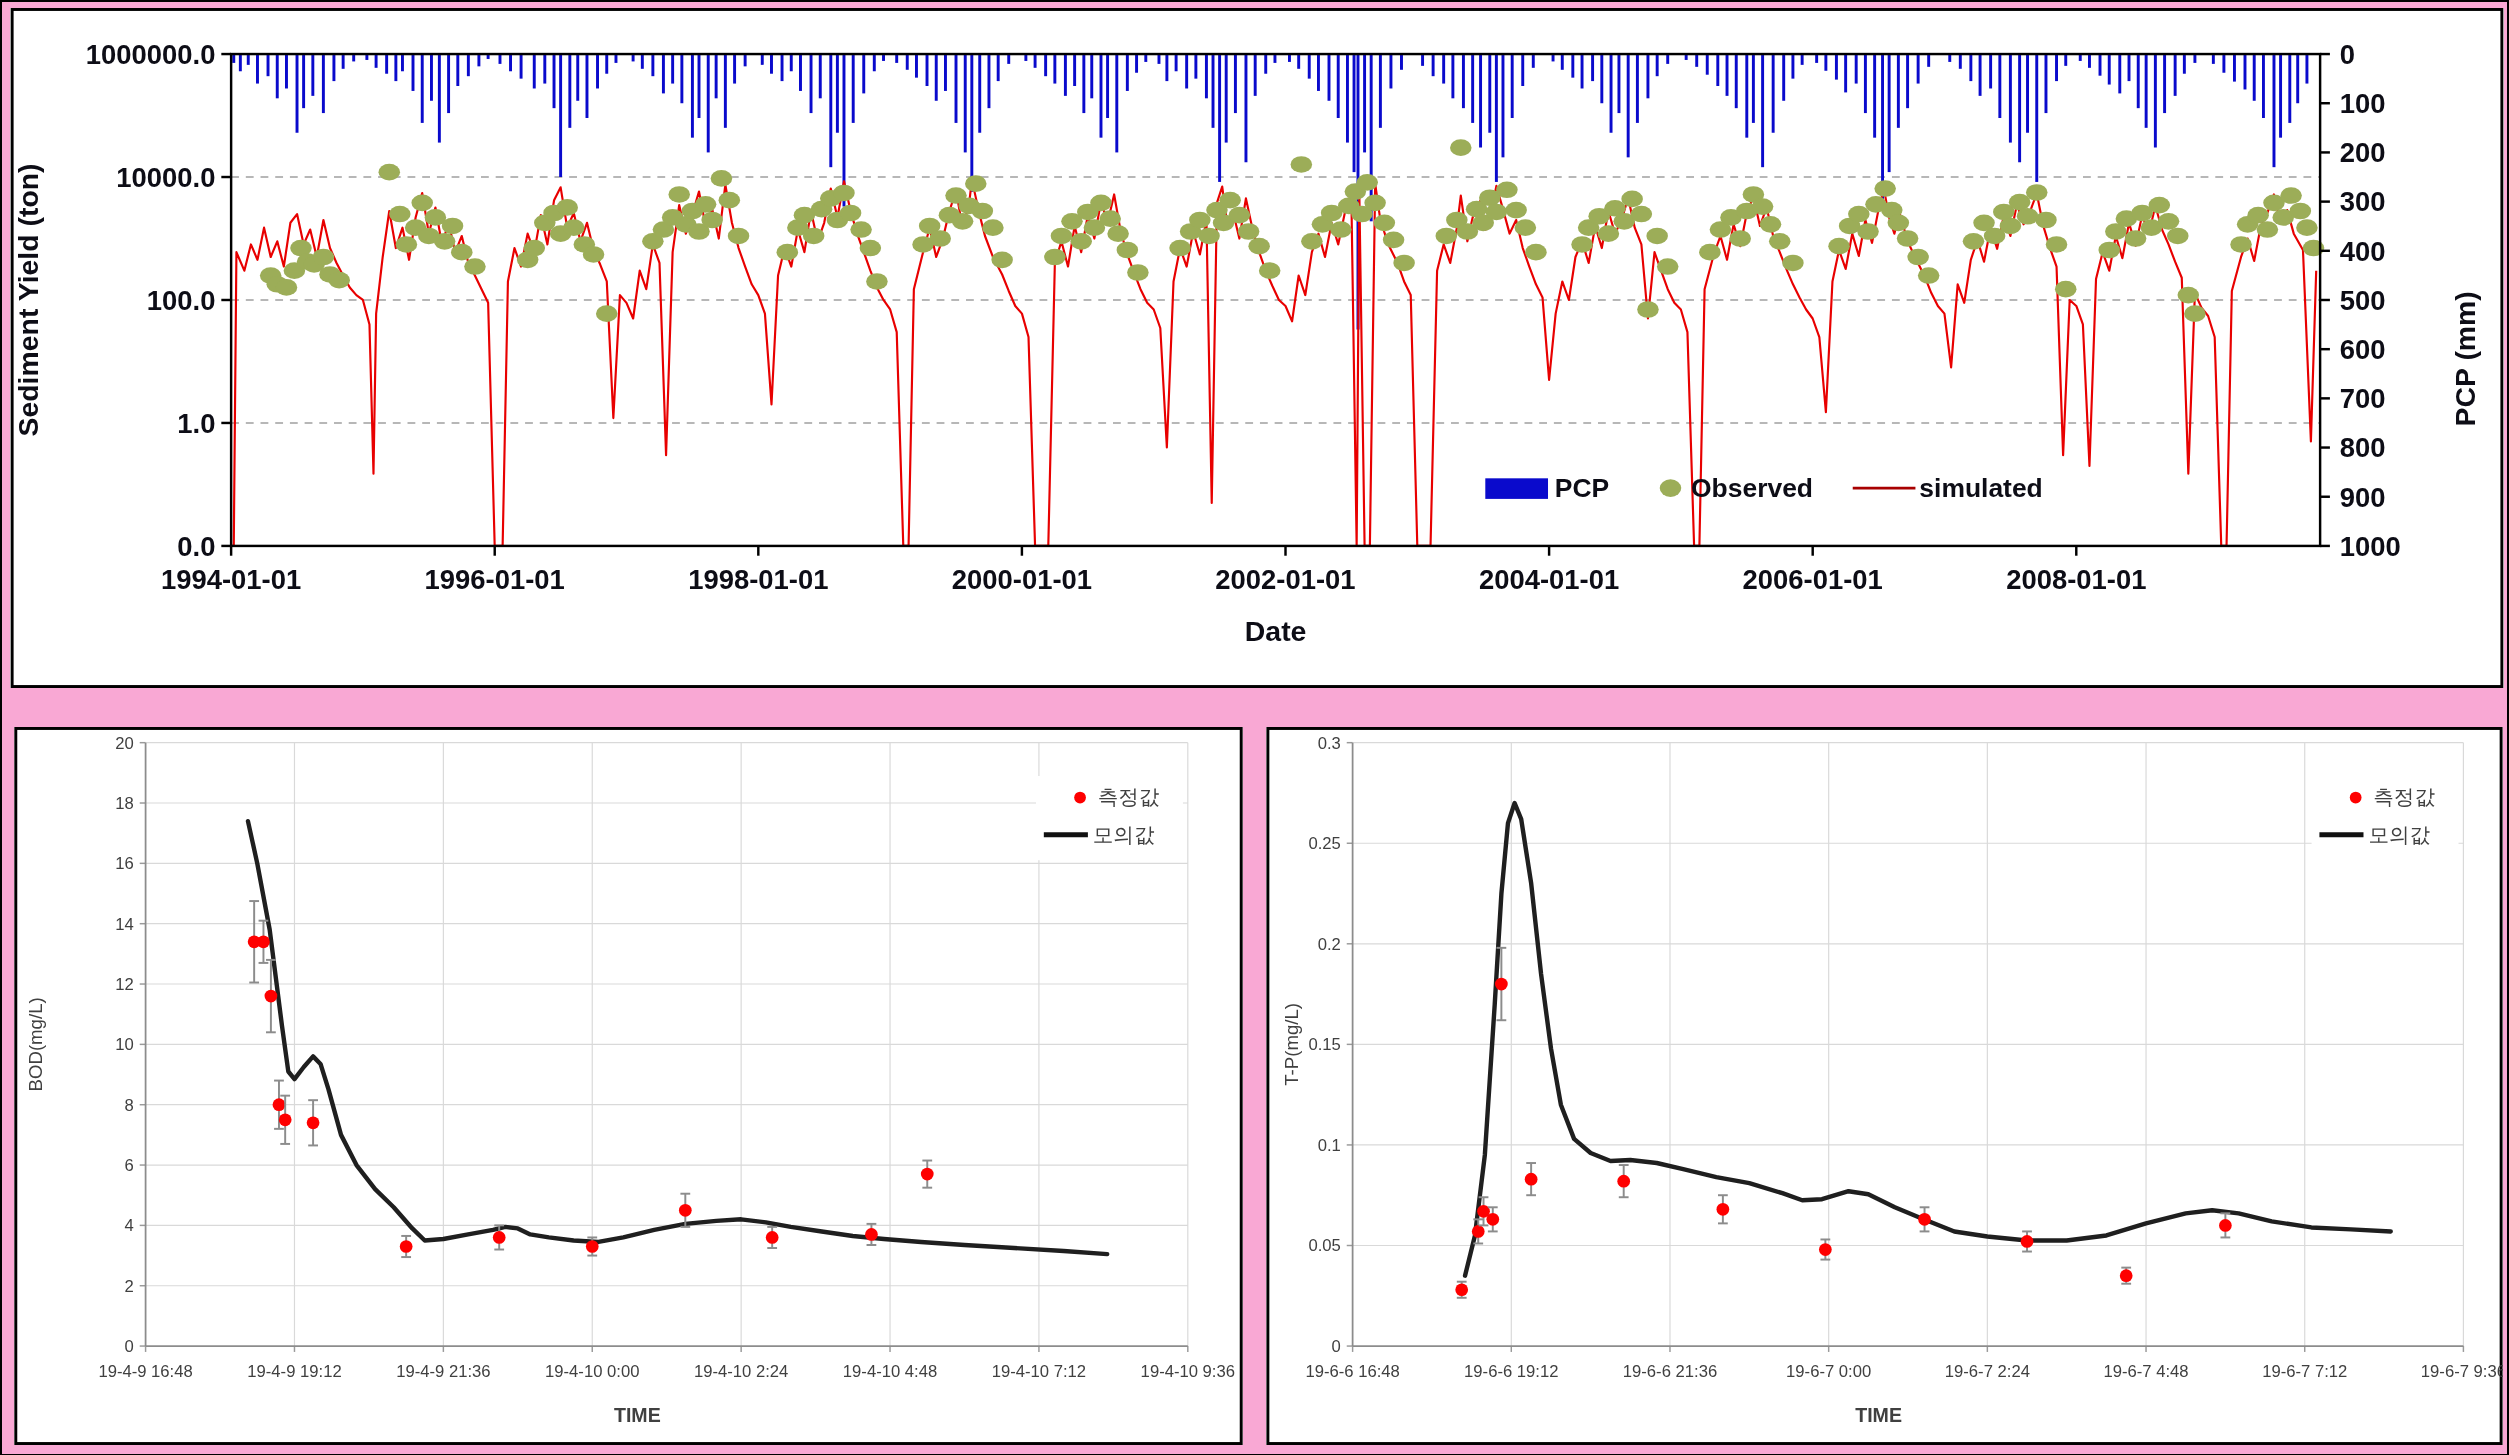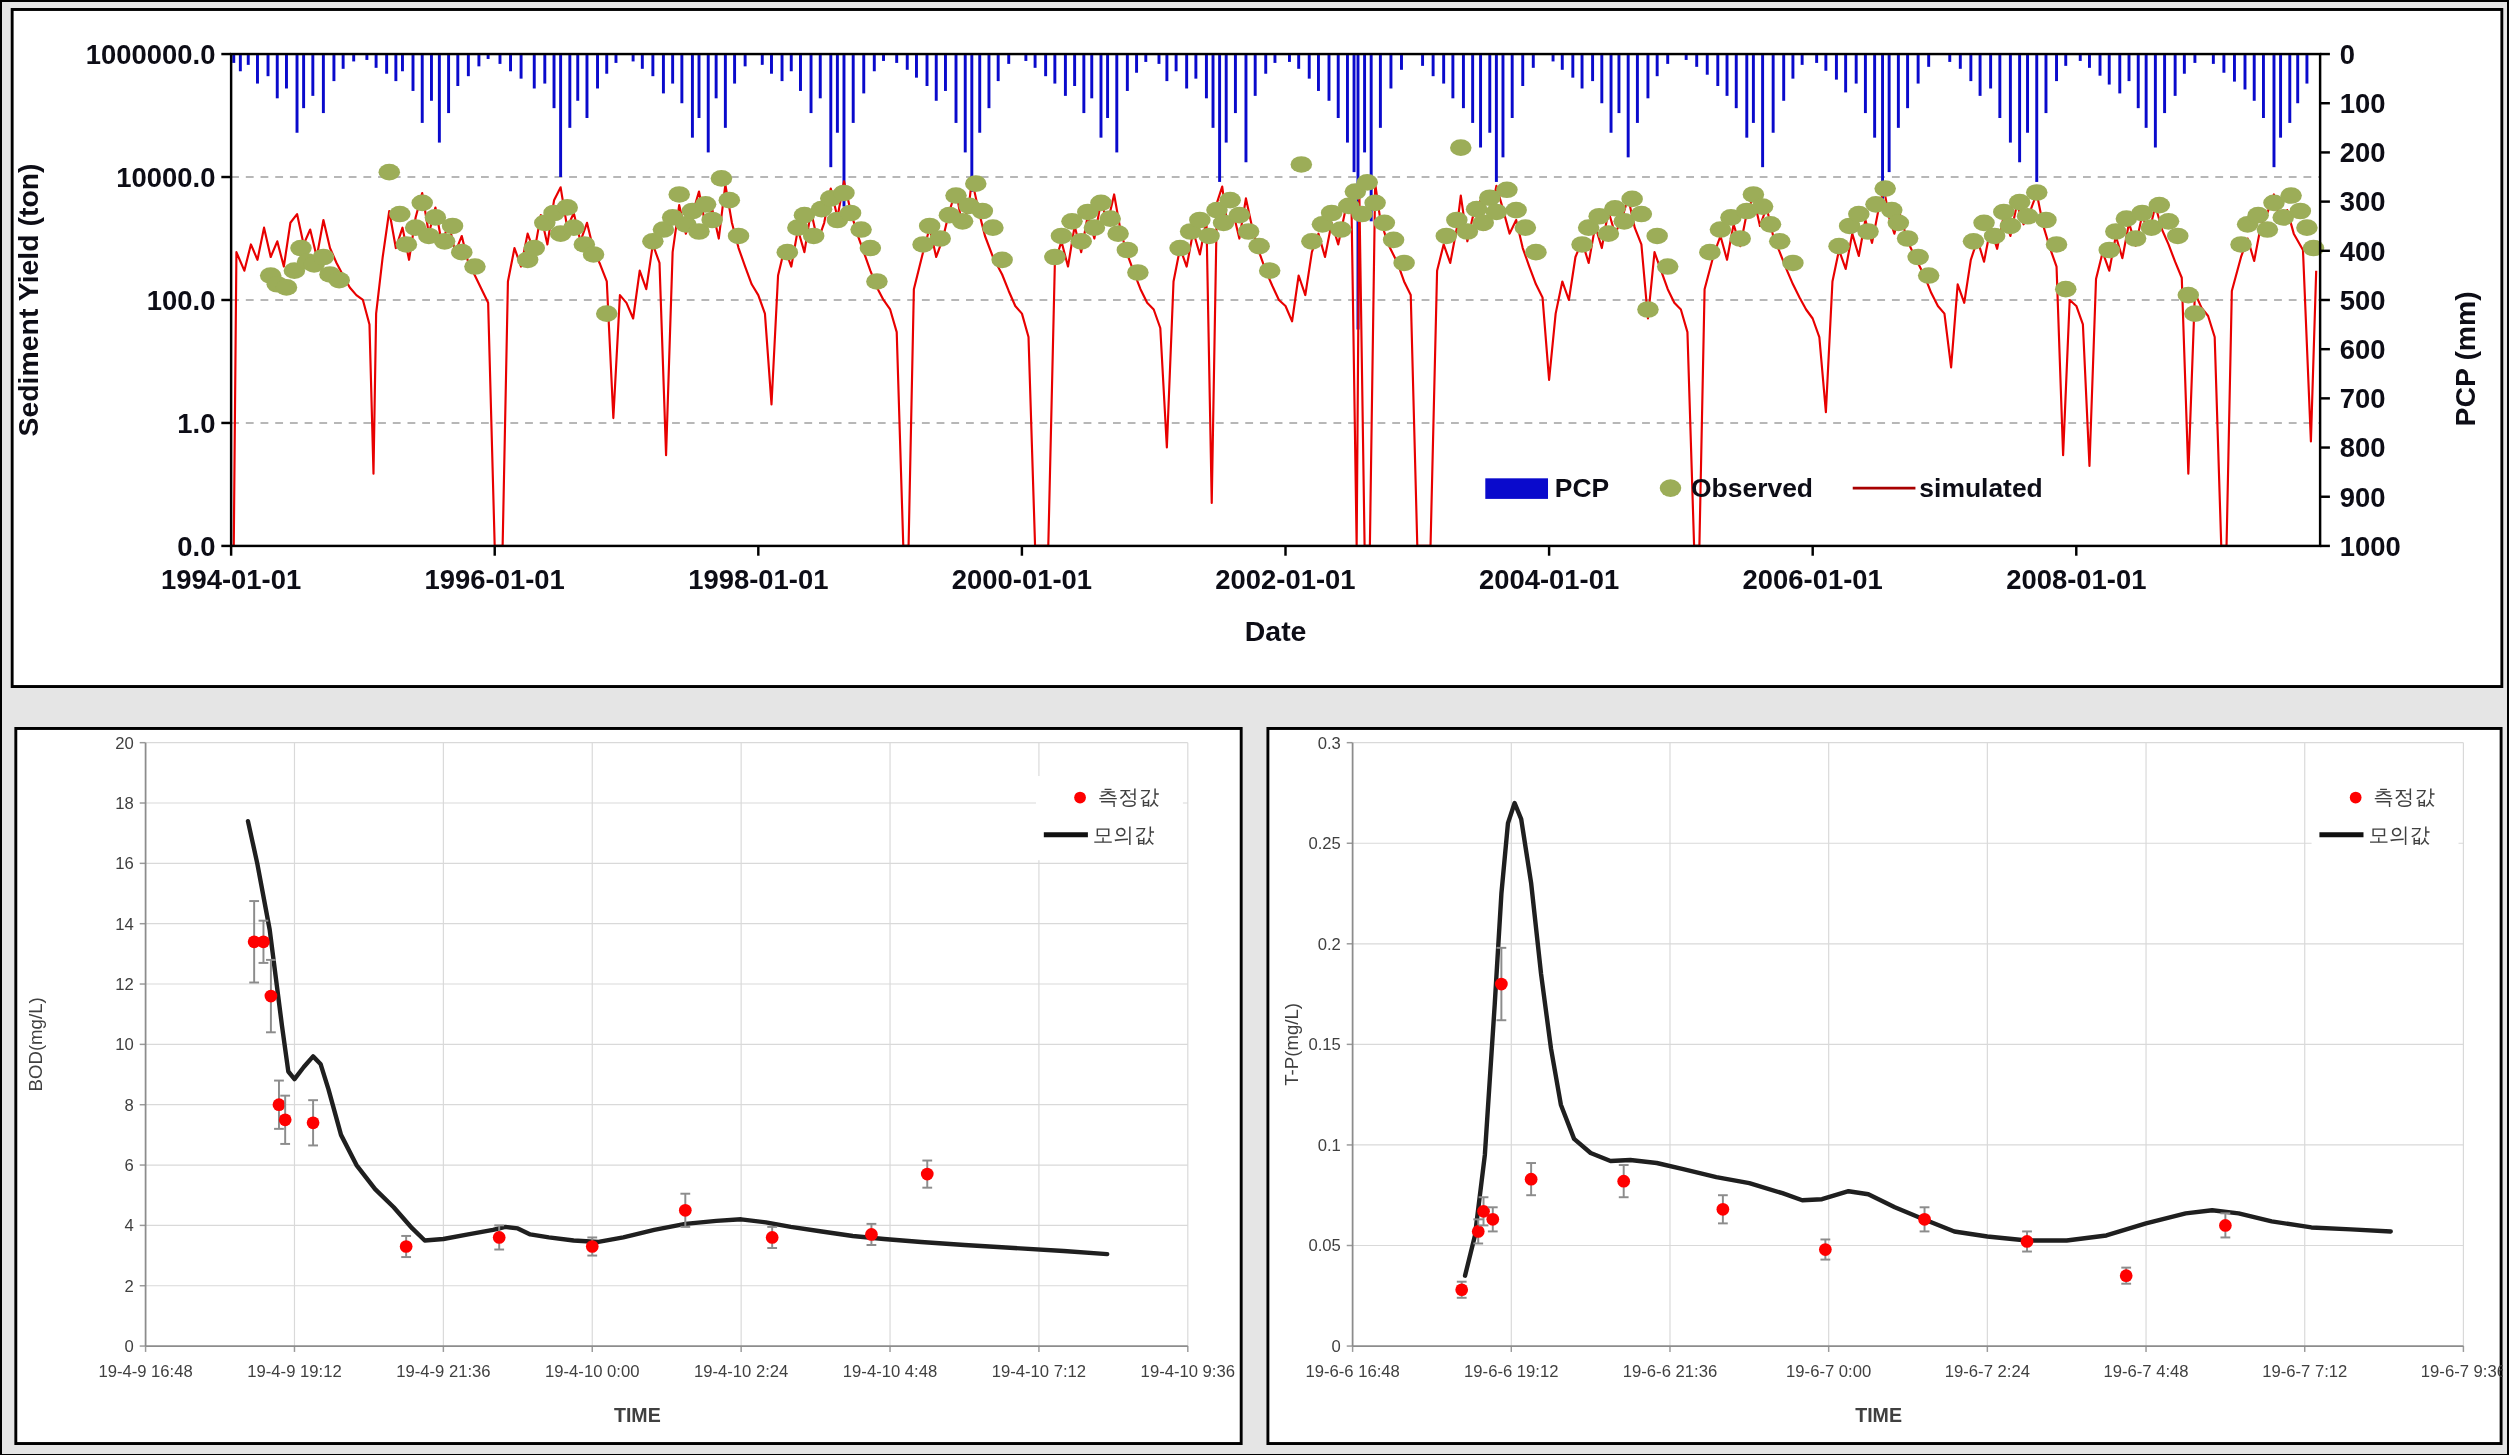--- a/index.html
+++ b/index.html
@@ -3,7 +3,7 @@
 <meta charset="utf-8">
 <style>
   html,body{margin:0;padding:0;background:#fff;}
-  #page{position:relative;width:2509px;height:1456px;background:#e5e5e5;box-sizing:border-box;border:2px solid #000;overflow:hidden;
+  #page{position:relative;width:2509px;height:1456px;background:#f9a8d4;box-sizing:border-box;border:2px solid #000;overflow:hidden;
         font-family:"Liberation Sans",sans-serif;}
   svg{position:absolute;display:block;}
   .panel-svg{background:#ffffff;}

